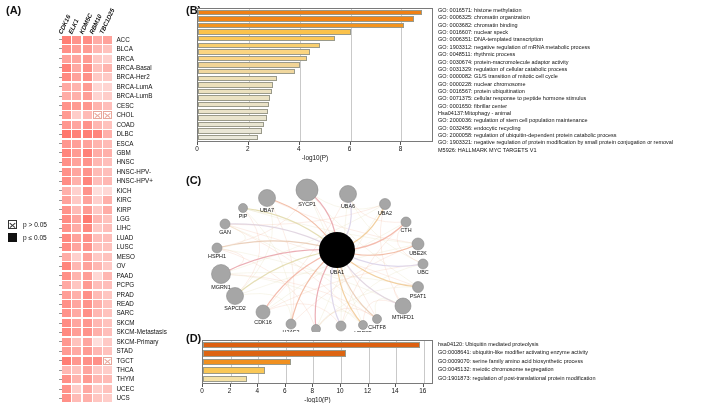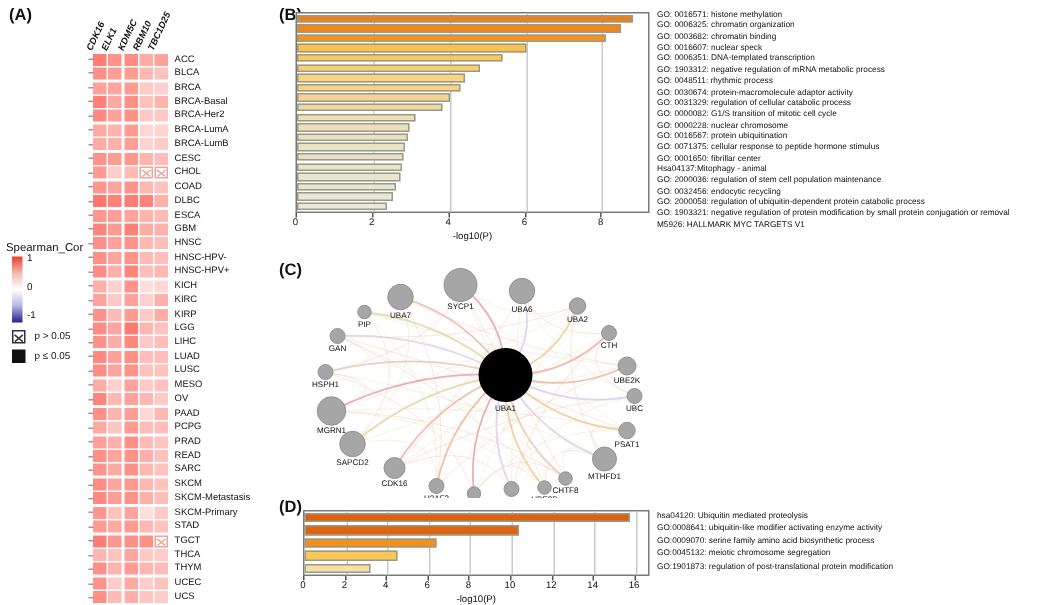--- a/index.html
+++ b/index.html
@@ -442,15 +442,6 @@
       </div>
     </div>
 
-  <div id="legend-cor">
-    <div class="ttl">Spearman_Cor</div>
-    <div id="cbar-wrap">
-      <div id="cbar"></div>
-      <div class="cbar-lab" style="top:-2px;">1</div>
-      <div class="cbar-lab" style="top:17px;">0</div>
-      <div class="cbar-lab" style="top:36px;">-1</div>
-    </div>
-  </div>
 
   <div id="legend-sig">
     <div class="sig-row">

